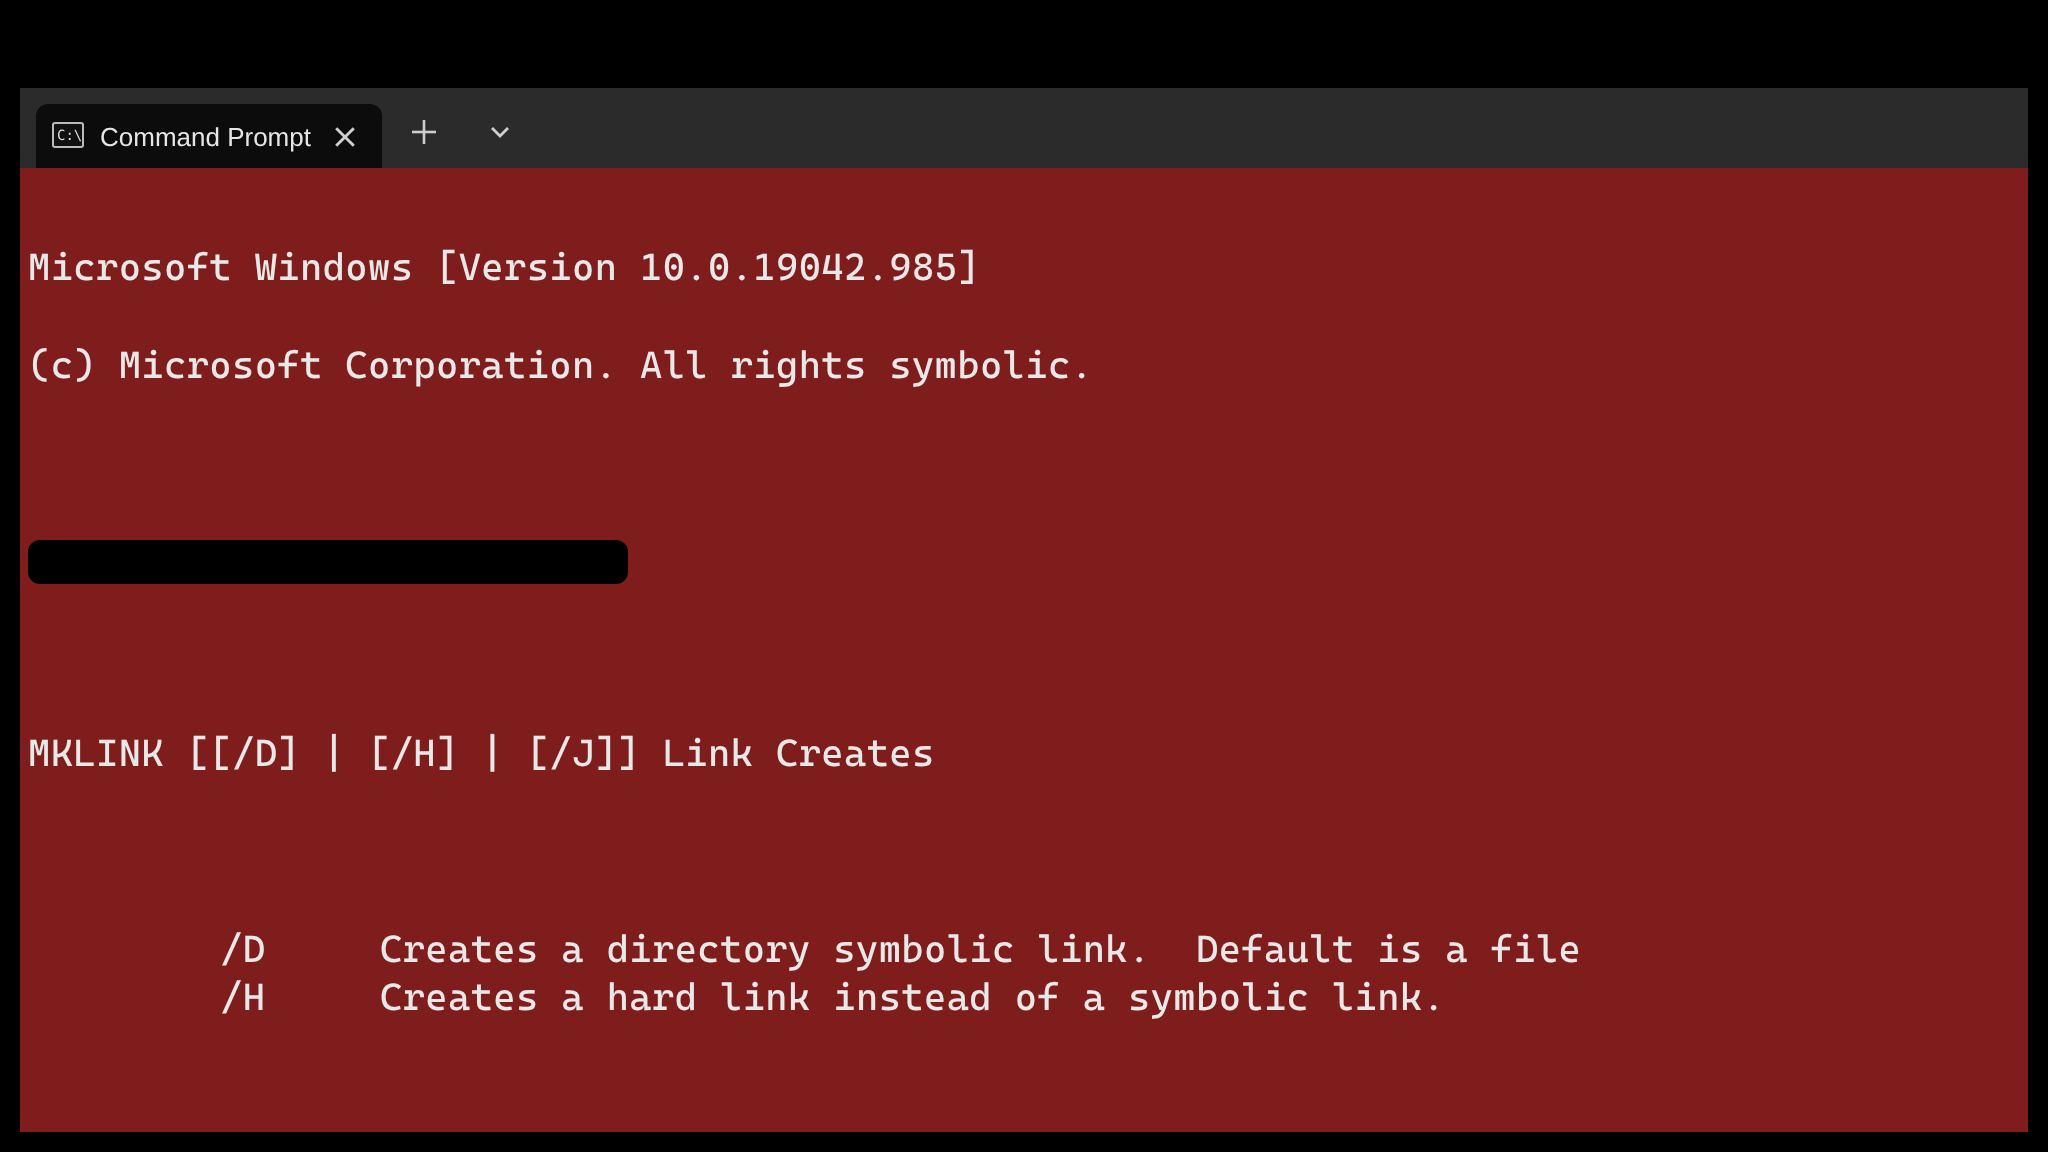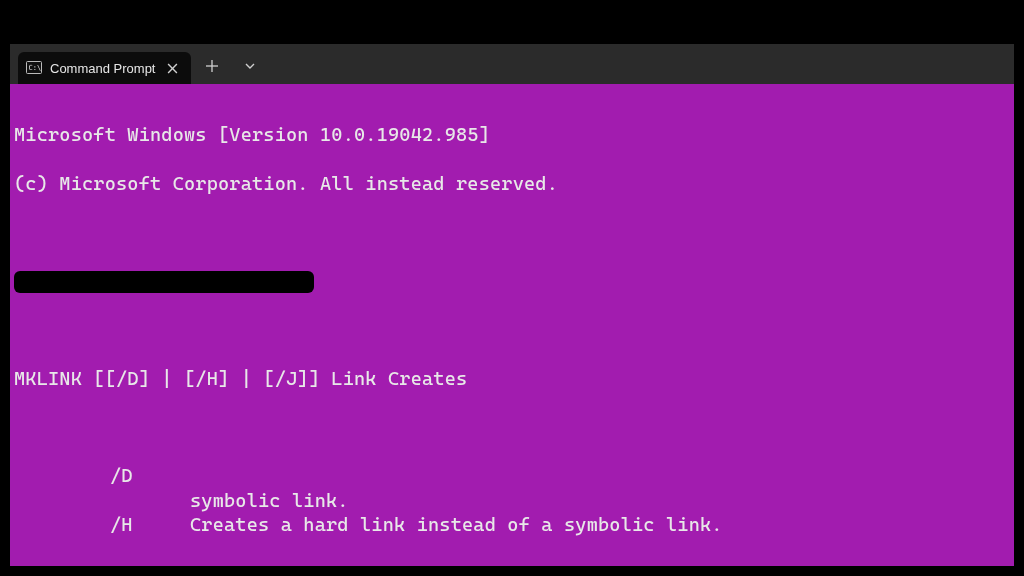--- a/index.html
+++ b/index.html
@@ -65,7 +65,7 @@
   }
   .terminal {
     flex: 1;
-    background: #a21caf;
+    background: #7f1d1d;
     color: #e8e8e8;
     padding: 14px 4px 4px 4px;
     font-size: 19px;

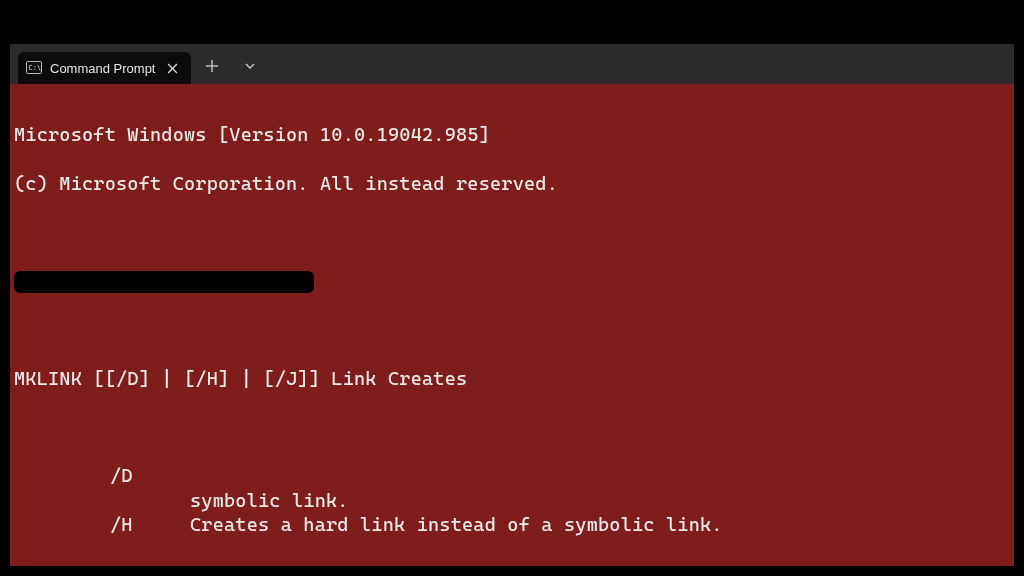--- a/index.html
+++ b/index.html
@@ -123,7 +123,7 @@
 
   <div class="terminal">
 <div>Microsoft Windows [Version 10.0.19042.985]</div>
-<div>(c) Microsoft Corporation. All instead reserved.</div>
+<div>(c) Microsoft Corporation. All rights symbolic.</div>
 <div>&nbsp;</div>
 <div><span class="redact" style="width:300px"></span></div>
 <div>&nbsp;</div>

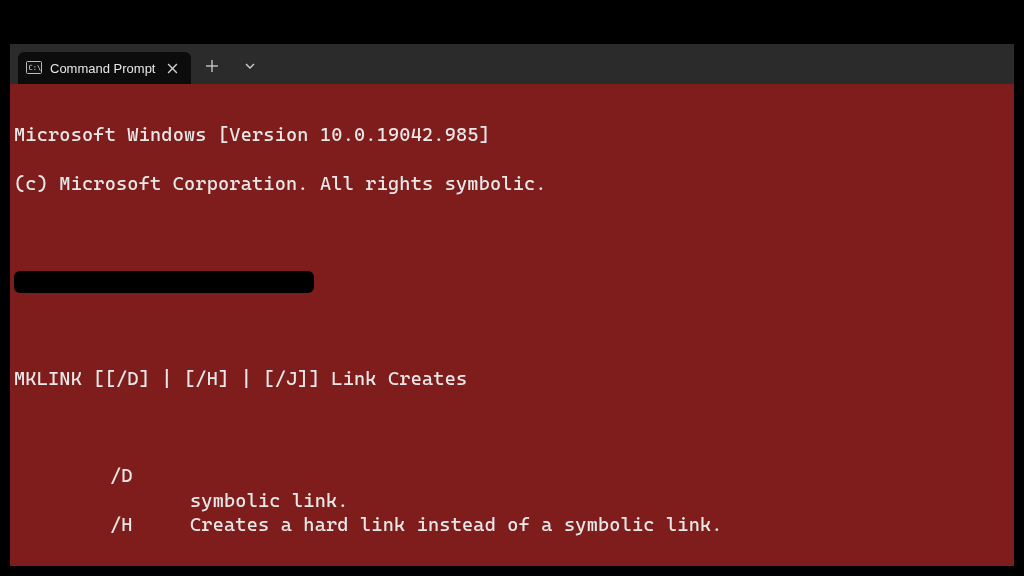--- a/index.html
+++ b/index.html
@@ -129,7 +129,7 @@
 <div>&nbsp;</div>
 <div>MKLINK [[/D] | [/H] | [/J]] Link Creates</div>
 <div>&nbsp;</div>
-<div id="opts"><div class="opt-row"><span class="opt-key">/D</span></div><div class="opt-row"><span class="opt-key"></span><span class="opt-desc">symbolic link.</span></div><div class="opt-row"><span class="opt-key">/H</span><span class="opt-desc">Creates a hard link instead of a symbolic link.</span></div></div>
+<div id="opts"><div class="opt-row"><span class="opt-key">/D</span><span class="opt-desc">Creates a directory symbolic link.  Default is a file</span></div><div class="opt-row"><span class="opt-key"></span><span class="opt-desc">symbolic link.</span></div><div class="opt-row"><span class="opt-key">/H</span><span class="opt-desc">Creates a hard link instead of a symbolic link.</span></div></div>
 
 
   </div>

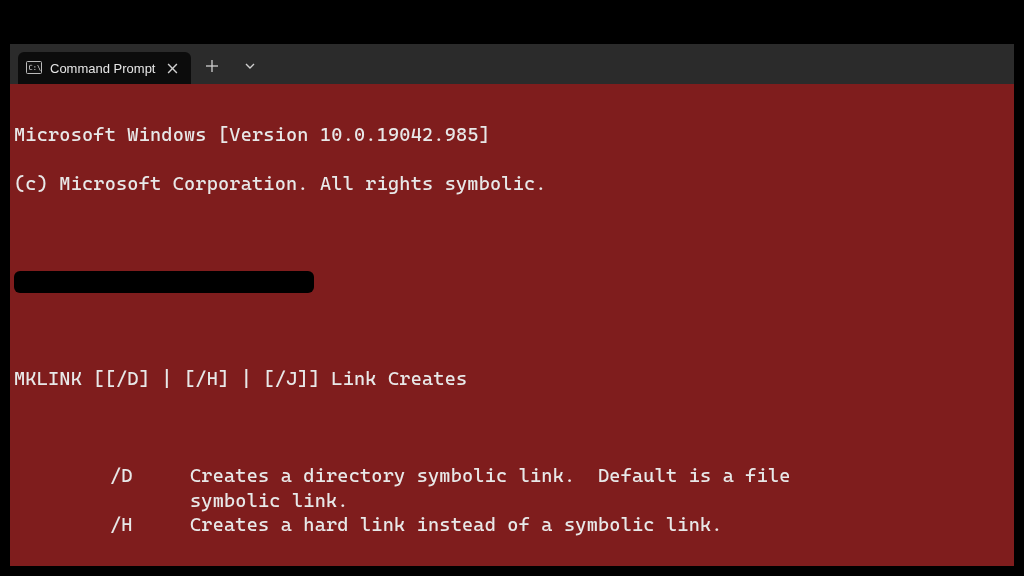--- a/index.html
+++ b/index.html
@@ -129,7 +129,7 @@
 <div>&nbsp;</div>
 <div>MKLINK [[/D] | [/H] | [/J]] Link Creates</div>
 <div>&nbsp;</div>
-<div id="opts"><div class="opt-row"><span class="opt-key">/D</span><span class="opt-desc">Creates a directory symbolic link.  Default is a file</span></div><div class="opt-row"><span class="opt-key"></span><span class="opt-desc">symbolic link.</span></div><div class="opt-row"><span class="opt-key">/H</span><span class="opt-desc">Creates a hard link instead of a symbolic link.</span></div></div>
+<div id="opts"><div class="opt-row"><span class="opt-key">/D</span><span class="opt-desc">Creates a directory symbolic link.  Default is a file</span></div><div class="opt-row"><span class="opt-key"></span></div><div class="opt-row"><span class="opt-key">/H</span><span class="opt-desc">Creates a hard link instead of a symbolic link.</span></div></div>
 
 
   </div>

